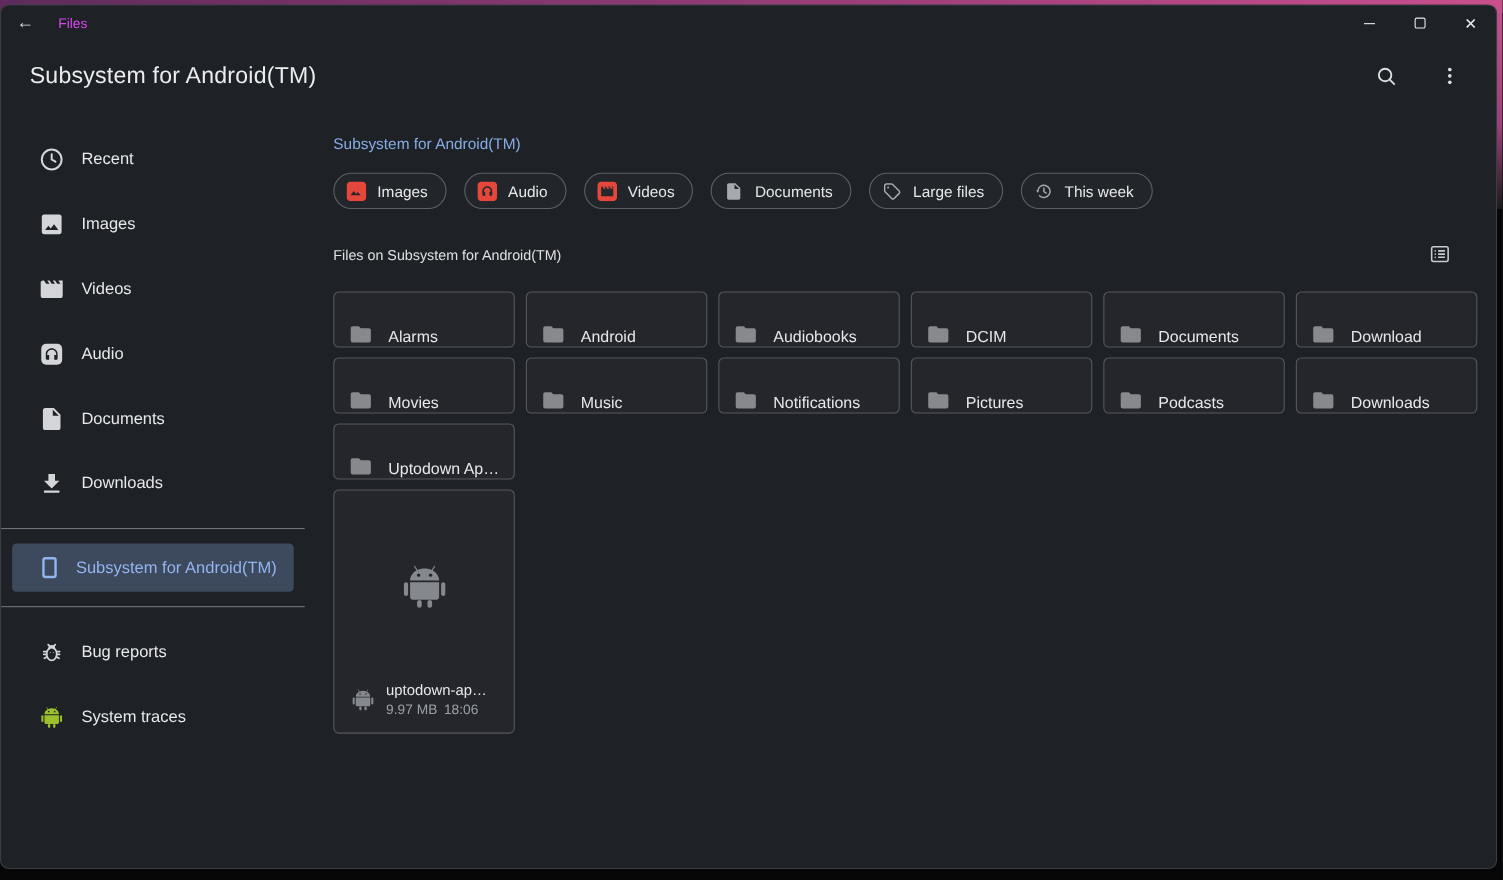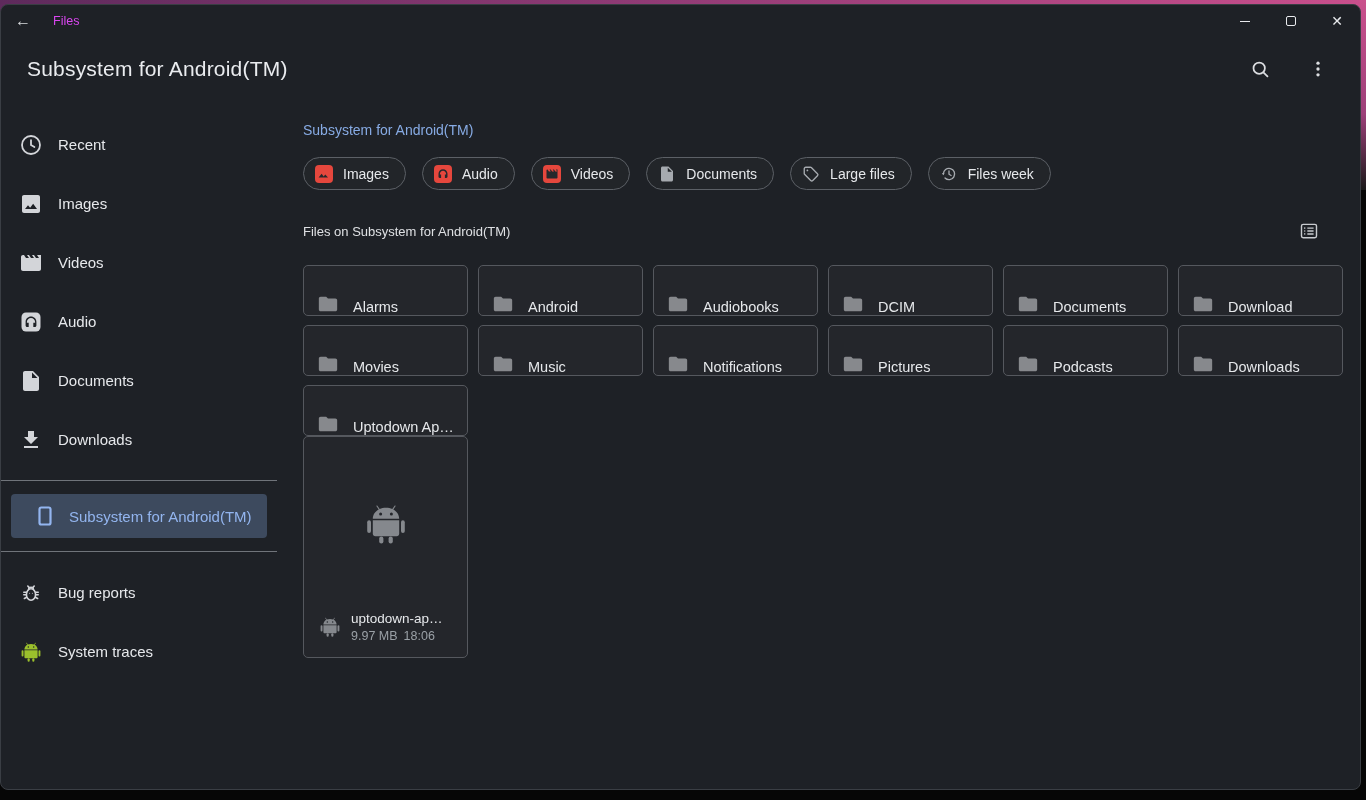--- a/index.html
+++ b/index.html
@@ -49,7 +49,7 @@
   
   .main { flex:1; display:flex; min-height:0; }
   .sidebar { width:276px; flex-shrink:0; padding-top:14px; }
-  .side-item { height:59px; display:flex; align-items:center; padding-left:18px; }
+  .side-item { height:59px; display:flex; align-items:center; padding-left:34px; }
   .side-item .s-icon { width:24px; height:24px; margin-right:15px; flex-shrink:0; }
   .side-item .s-label { font-size:15px; font-weight:500; color:#e6e8eb; }
   .side-divider { border-top:1px solid #70747a; margin:11px 0; }

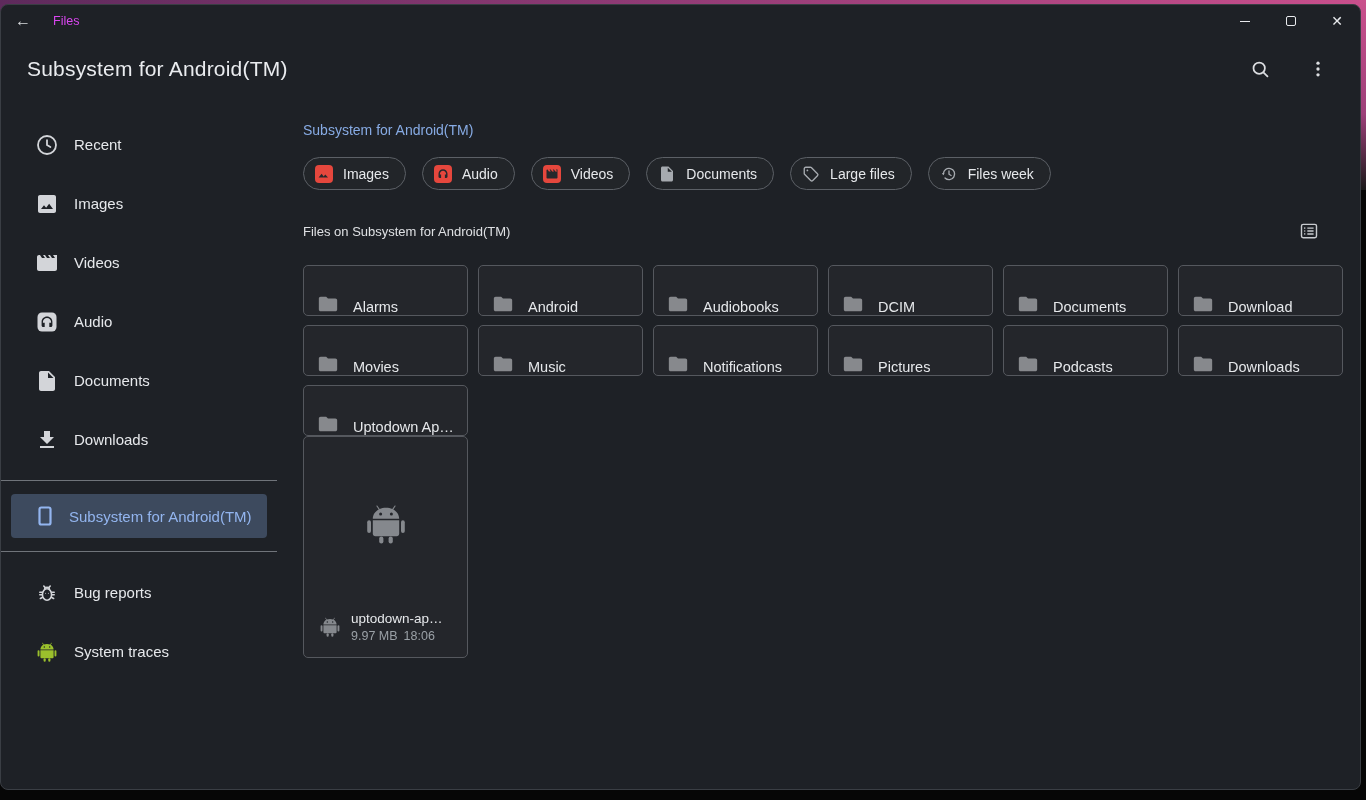--- a/index.html
+++ b/index.html
@@ -286,7 +286,7 @@
             <path d="M4.3 13.5l-1.6-3 3.3.3z" fill="#a6aaaf" stroke="none"></path>
             <path d="M12 8v4.3l2.8 1.7" stroke-linecap="round"></path>
           </svg>
-          <span class="c-label">Files week</span>
+          <span class="c-label">This week</span>
         </div>
 
       </div>

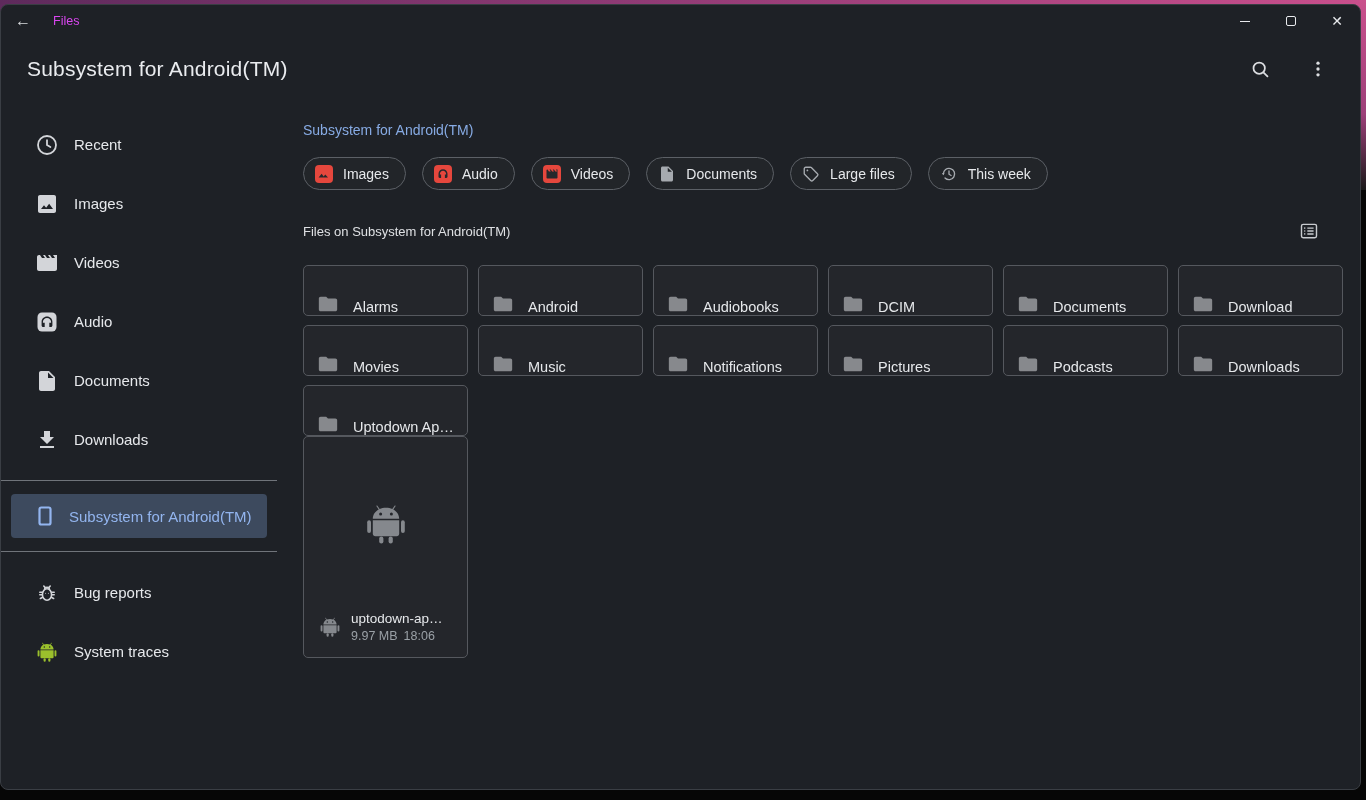--- a/index.html
+++ b/index.html
@@ -83,7 +83,7 @@
     white-space:nowrap; overflow:hidden; text-overflow:ellipsis;
   }
   .file-card {
-    width:165px; height:222px; 
+    width:165px; height:222px; margin-top:9px;
     border:1px solid #55585e; border-radius:5px; background:#24262b;
     display:flex; flex-direction:column;
   }

